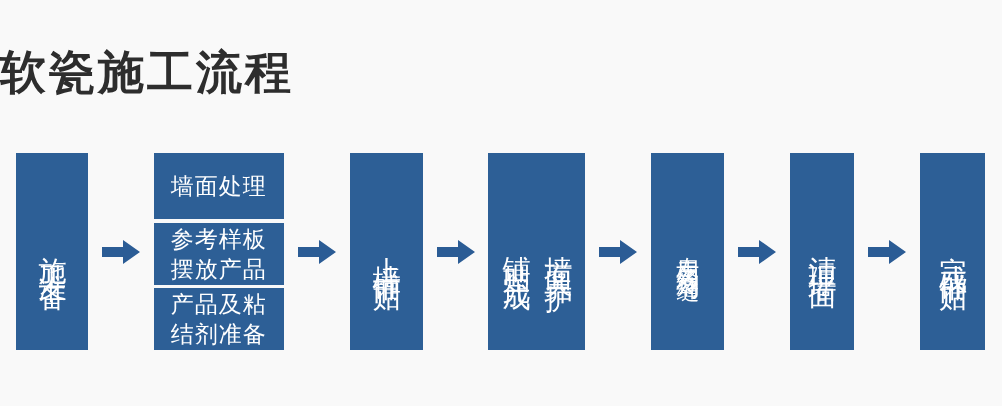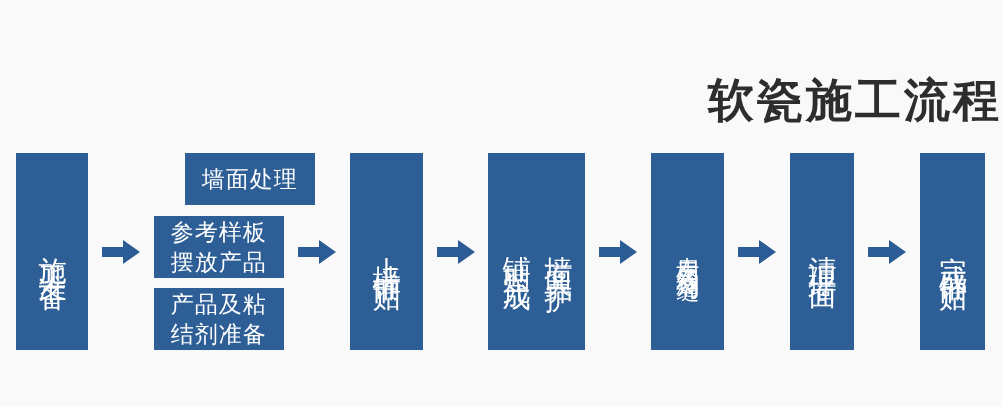--- a/index.html
+++ b/index.html
@@ -17,14 +17,13 @@
     position:relative;
   }
   .title{
-    text-align:right;
+    text-align:left;
     padding-top:44px;
     font-size:46px;
     line-height:56px;
     font-weight:900;
     letter-spacing:3px;
     color:var(--title);
-    margin-top:28px;
   }
   .flow{
     position:absolute;

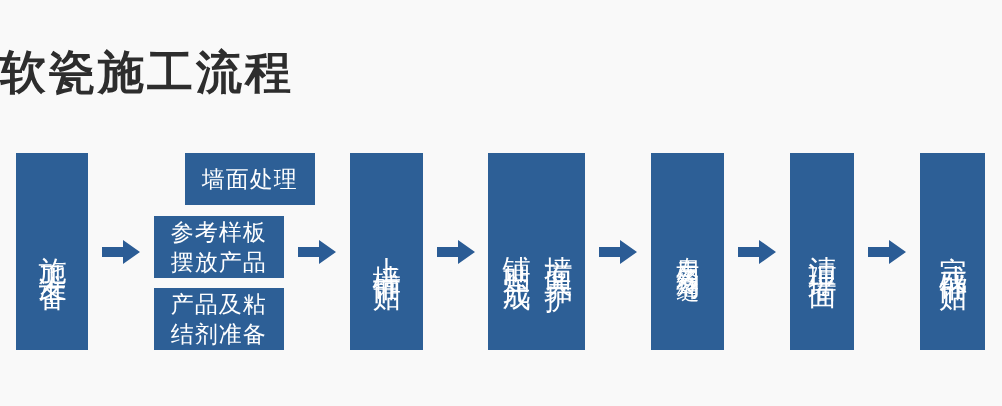--- a/index.html
+++ b/index.html
@@ -76,7 +76,7 @@
     letter-spacing:1px;
     white-space:pre-line;
   }
-  .sbox.h50{height:52px;margin-left:31px;}
+  .sbox.h50{height:66px;}
   .sbox.h62{height:62px;}
   .arrow{
     flex:0 0 38px;

